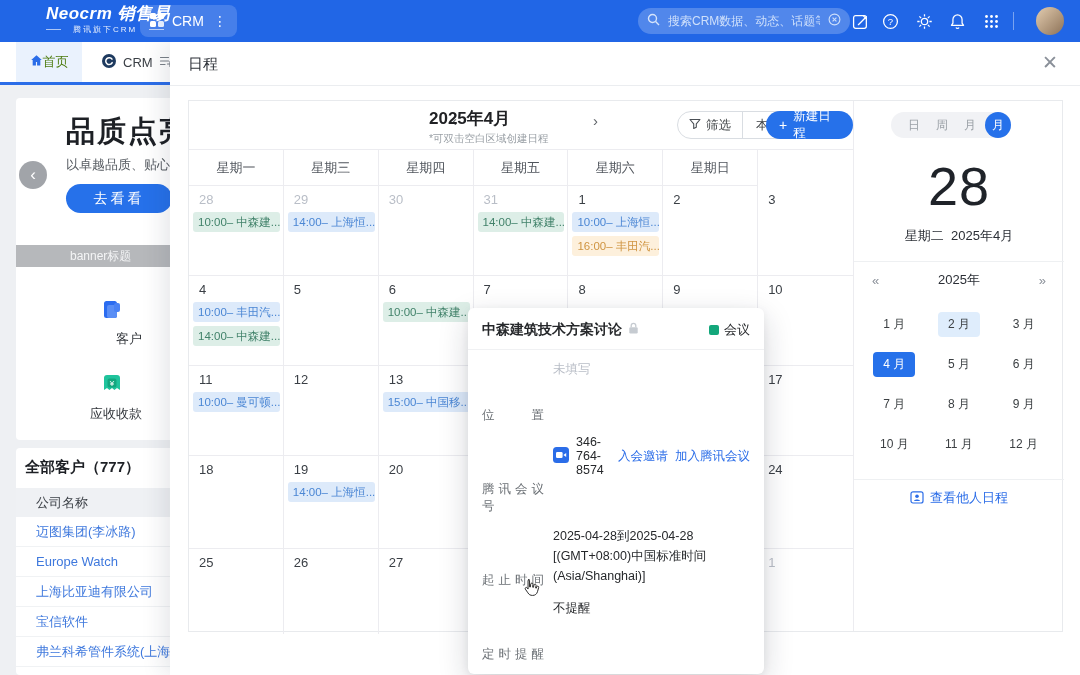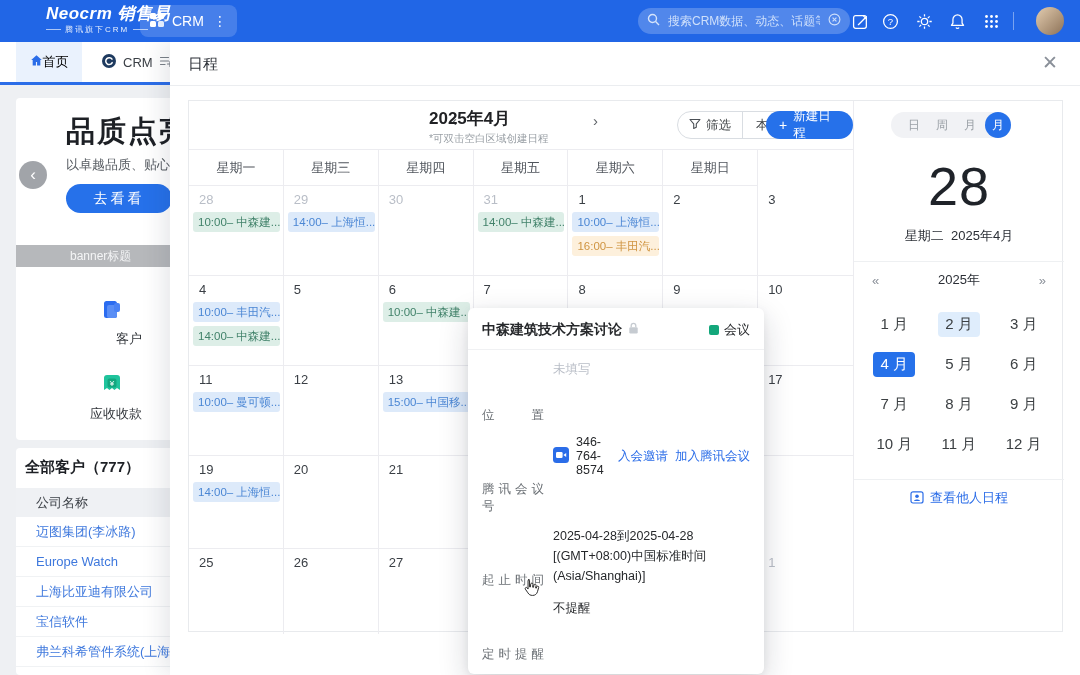--- a/index.html
+++ b/index.html
@@ -9,7 +9,7 @@
   .topbar{position:absolute;left:0;top:0;width:1080px;height:42px;background:#2166e6;z-index:4;}
   .logo{position:absolute;left:46px;top:4px;color:#fff;}
   .logo-title{font-size:17px;font-weight:bold;font-style:italic;letter-spacing:.5px;line-height:19px;white-space:nowrap;}
-  .logo-sub{display:flex;align-items:center;gap:4px;font-size:8px;opacity:.9;margin-top:1px;letter-spacing:2px;}
+  .logo-sub{display:flex;align-items:center;gap:12px;font-size:8px;opacity:.9;margin-top:1px;letter-spacing:2px;}
   .logo-sub i{display:block;width:15px;height:1px;background:#fff;opacity:.7;}
   .crm-chip{position:absolute;left:140px;top:5px;width:97px;height:32px;background:rgba(255,255,255,.17);
             border-radius:8px;display:flex;align-items:center;gap:8px;padding:0 10px;box-sizing:border-box;

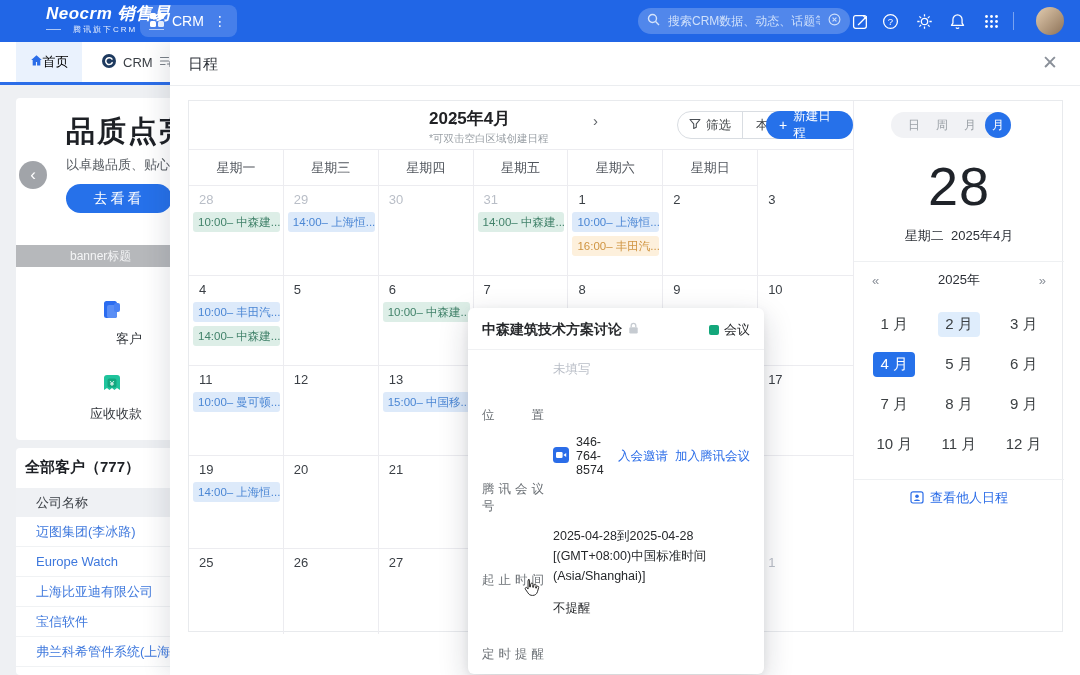--- a/index.html
+++ b/index.html
@@ -27,7 +27,7 @@
   .tabbar{position:absolute;left:0;top:42px;width:1080px;height:43px;background:#fff;
           border-bottom:3px solid #2b6de8;box-sizing:border-box;display:flex;align-items:stretch;z-index:1;}
   .tab-home{margin-left:16px;width:66px;background:#eaf2fd;display:flex;align-items:center;justify-content:center;
-            color:#000000;font-size:13px;cursor:pointer;}
+            color:#4d7c0f;font-size:13px;cursor:pointer;}
   .tab-crm{margin-left:13px;display:flex;align-items:center;gap:6px;color:#3a3f45;font-size:13px;padding:0 6px;cursor:pointer;}
   
   .banner-card{position:absolute;left:16px;top:98px;width:380px;height:342px;background:#fff;border-radius:4px;overflow:hidden;z-index:1;}

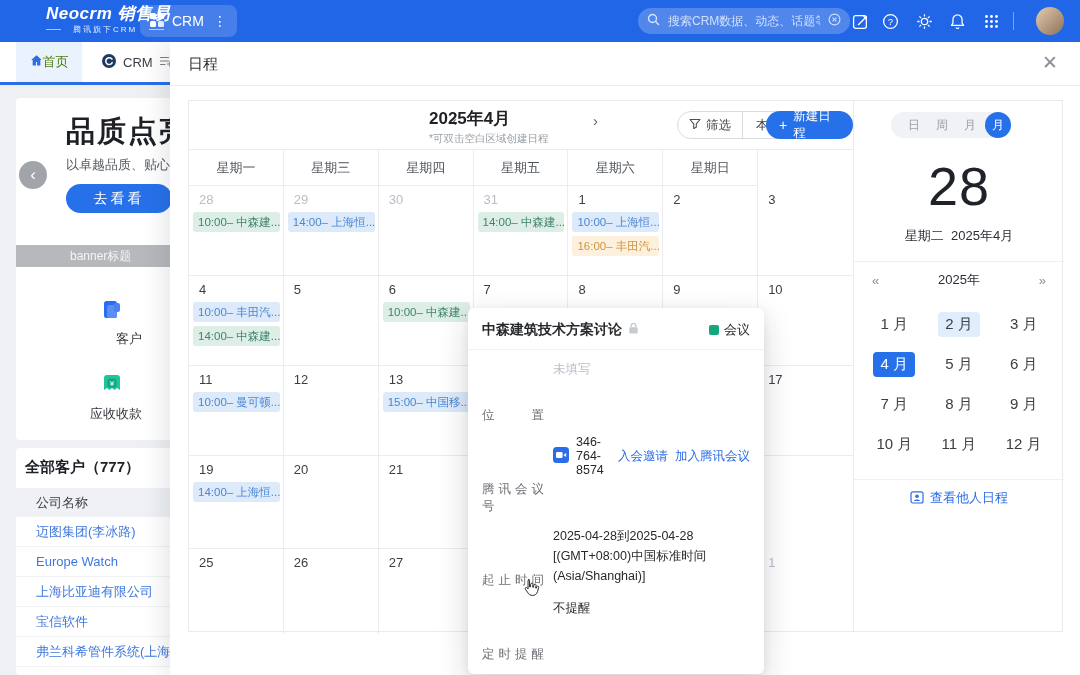--- a/index.html
+++ b/index.html
@@ -101,7 +101,7 @@
   .months{position:absolute;top:203px;left:8px;right:8px;display:grid;grid-template-columns:repeat(3,1fr);
           grid-auto-rows:40px;justify-items:center;align-items:center;}
   .mchip{min-width:42px;height:25px;border-radius:4px;display:flex;align-items:center;justify-content:center;
-         font-size:15px;color:#3c4043;white-space:pre;cursor:pointer;}
+         font-size:12px;color:#3c4043;white-space:pre;cursor:pointer;}
   .mchip.cur{background:#dfedfc;}
   .mchip.sel{background:#2671ea;color:#fff;}
   .view-others{position:absolute;top:379px;width:100%;height:36px;display:flex;align-items:center;justify-content:center;

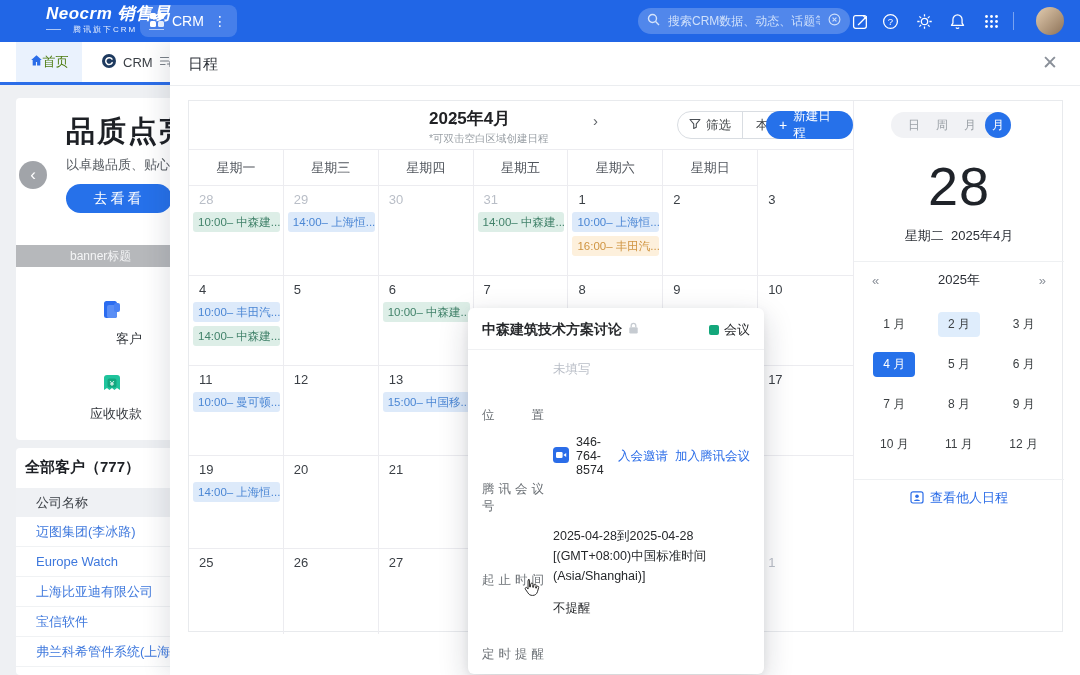--- a/index.html
+++ b/index.html
@@ -394,6 +394,9 @@
 
         <div class="grow h93">
           <div class="cell">
+              <span class="dn">18</span>
+            </div>
+          <div class="cell">
               <span class="dn">19</span>
               <span class="ev b">14:00– 上海恒...</span>
             </div>

